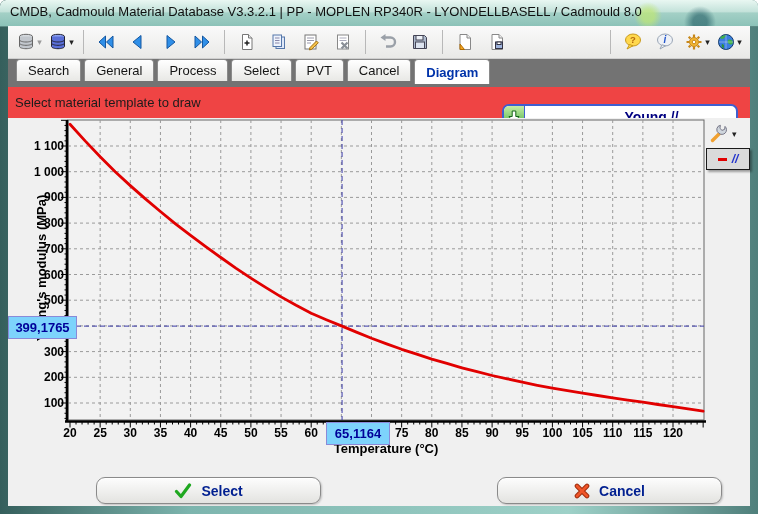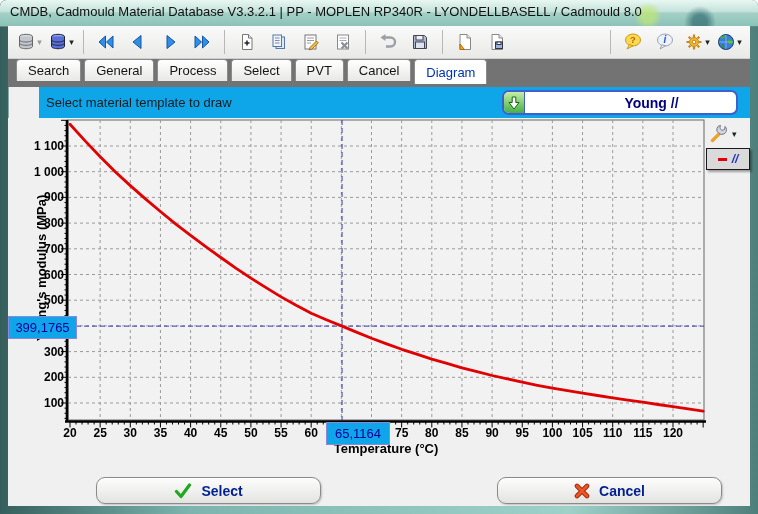--- a/index.html
+++ b/index.html
@@ -31,7 +31,7 @@
   .tab{height:21px;padding:0 11px;margin-right:3px;display:flex;align-items:center;
        background:linear-gradient(#ffffff,#e8e8e5);border:1px solid #8a8a8a;border-bottom:none;
        border-radius:4px 4px 0 0;font-size:13px;color:#151515;position:relative;top:0;}
-  .tab.active{background:#ffffff;color:#0033aa;height:24px;z-index:2;}
+  .tab.active{background:#ffffff;color:#0033aa;height:24px;z-index:2;font-weight:bold;}
   
   .temprow{position:relative;height:31px;background:#0ea5e9;margin-left:31px;}
   .temprow-label{position:absolute;left:7px;top:8px;font-size:13px;color:#1c1c1c;}

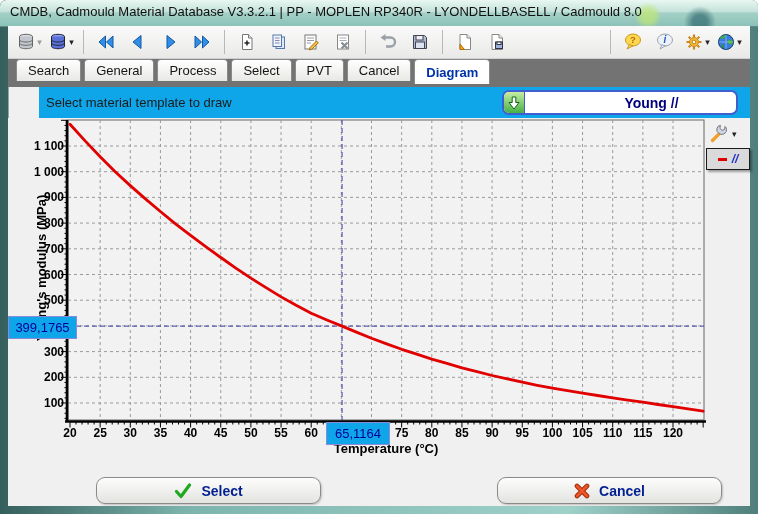--- a/index.html
+++ b/index.html
@@ -33,7 +33,7 @@
        border-radius:4px 4px 0 0;font-size:13px;color:#151515;position:relative;top:0;}
   .tab.active{background:#ffffff;color:#0033aa;height:24px;z-index:2;font-weight:bold;}
   
-  .temprow{position:relative;height:31px;background:#0ea5e9;margin-left:31px;}
+  .temprow{position:relative;height:31px;background:#ef4444;}
   .temprow-label{position:absolute;left:7px;top:8px;font-size:13px;color:#1c1c1c;}
   .tselect{position:absolute;right:12px;top:3px;width:232px;height:21px;display:flex;
            background:#fff;border:2px solid #3f5fd0;border-radius:7px;overflow:hidden;gap:42px;}

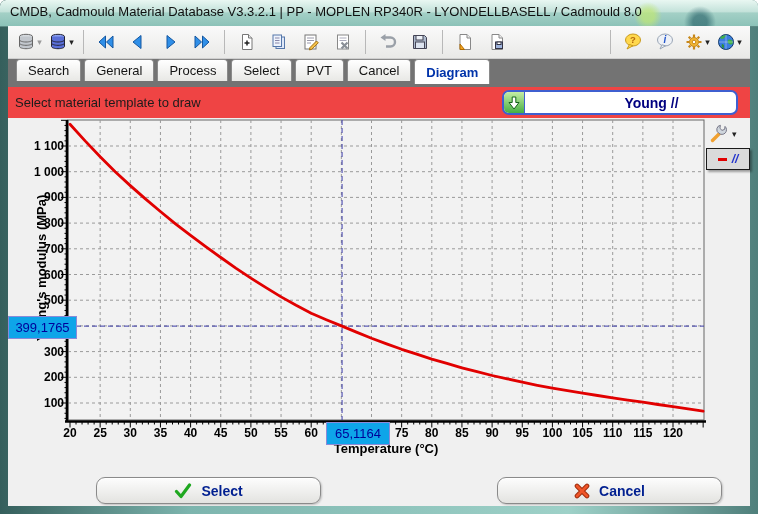--- a/index.html
+++ b/index.html
@@ -35,7 +35,7 @@
   
   .temprow{position:relative;height:31px;background:#ef4444;}
   .temprow-label{position:absolute;left:7px;top:8px;font-size:13px;color:#1c1c1c;}
-  .tselect{position:absolute;right:12px;top:3px;width:232px;height:21px;display:flex;
+  .tselect{position:absolute;right:12px;top:17px;width:232px;height:21px;display:flex;
            background:#fff;border:2px solid #3f5fd0;border-radius:7px;overflow:hidden;gap:42px;}
   .tsel-btn{width:21px;height:100%;border:0;border-right:1px solid #3f5fd0;padding:0;
             background:linear-gradient(#c6eda4,#46b044);display:flex;align-items:center;justify-content:center;}

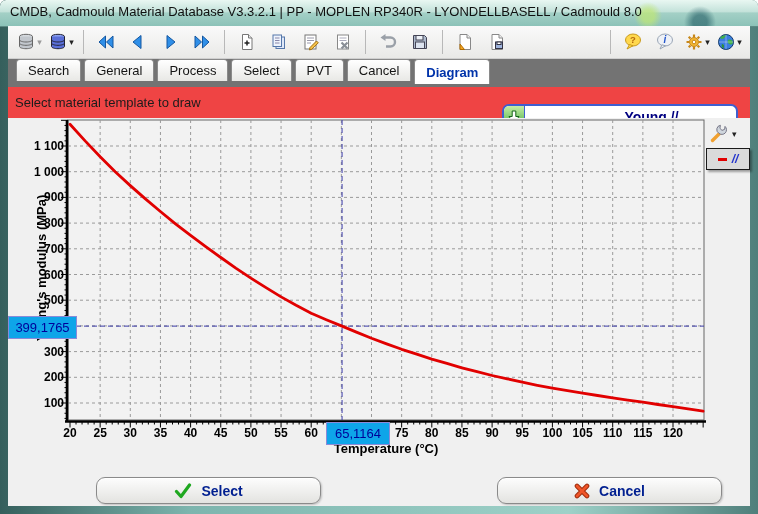--- a/index.html
+++ b/index.html
@@ -46,8 +46,8 @@
   #chart-svg{position:absolute;left:0;top:0;}
   .tick{font:bold 12px "Liberation Sans",sans-serif;fill:#000;}
   .atitle{font:bold 13px "Liberation Sans",sans-serif;fill:#000;}
-  .valbox{position:absolute;background:#0ea5e9;border:1px solid #8a8ad8;color:#000099;
-          font-weight:normal;font-size:13px;display:flex;align-items:center;justify-content:center;z-index:5;}
+  .valbox{position:absolute;background:#7dd3fc;border:1px solid #8a8ad8;color:#000099;
+          font-weight:bold;font-size:13px;display:flex;align-items:center;justify-content:center;z-index:5;}
   .ybox{left:0;top:198px;width:67px;height:21px;}
   .xbox{left:302px;top:304px;width:62px;height:21px;margin-left:16px;}
   .wrenchbtn{position:absolute;left:700px;top:4px;width:38px;height:24px;border:0;background:transparent;

